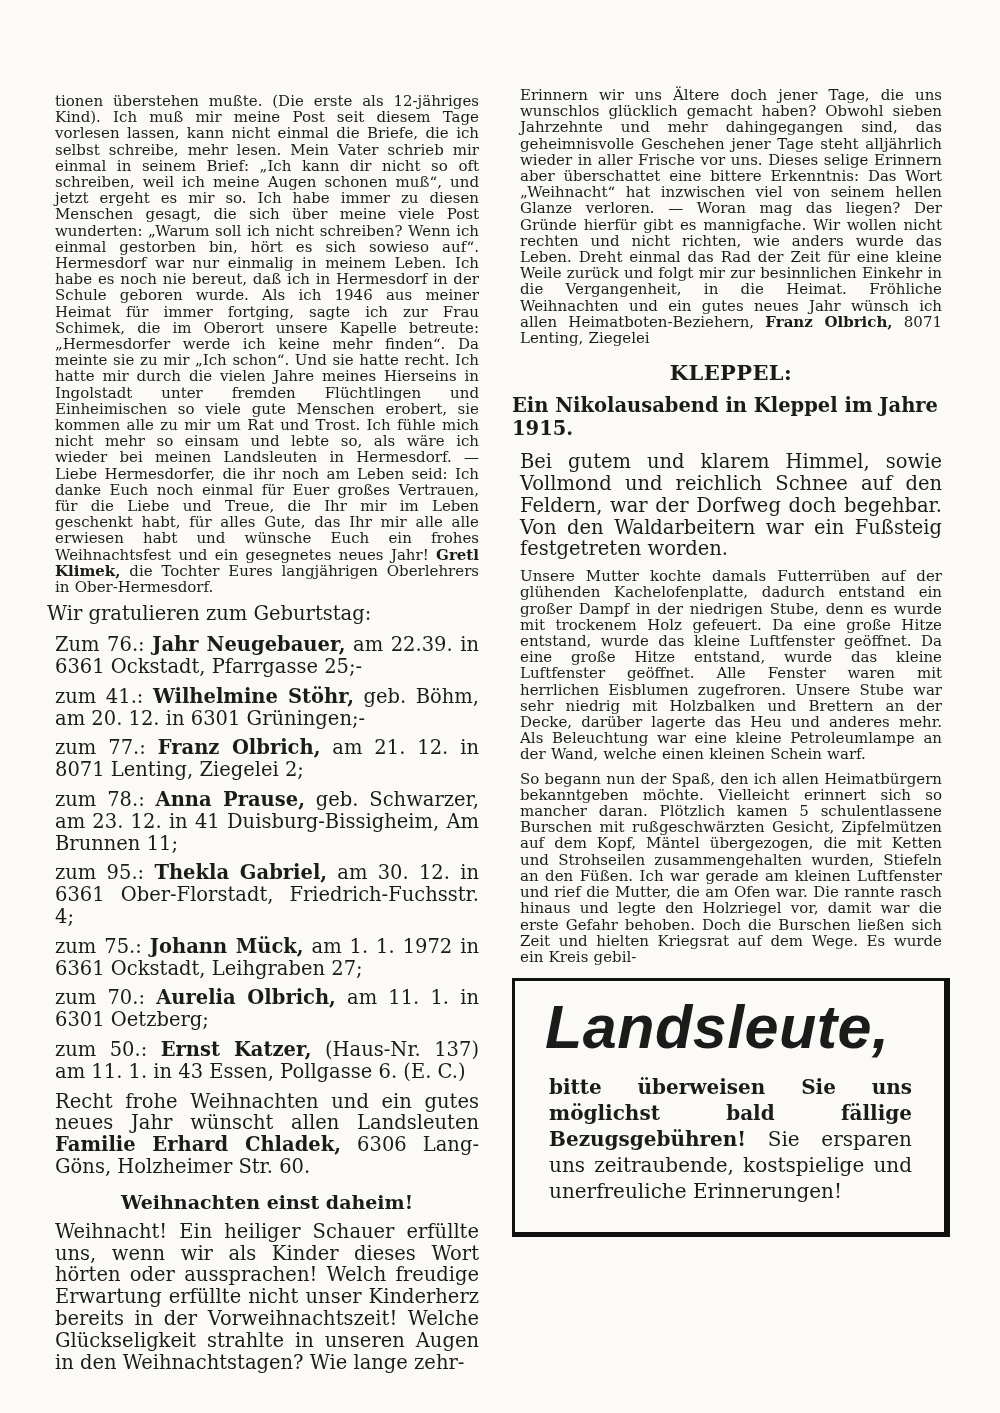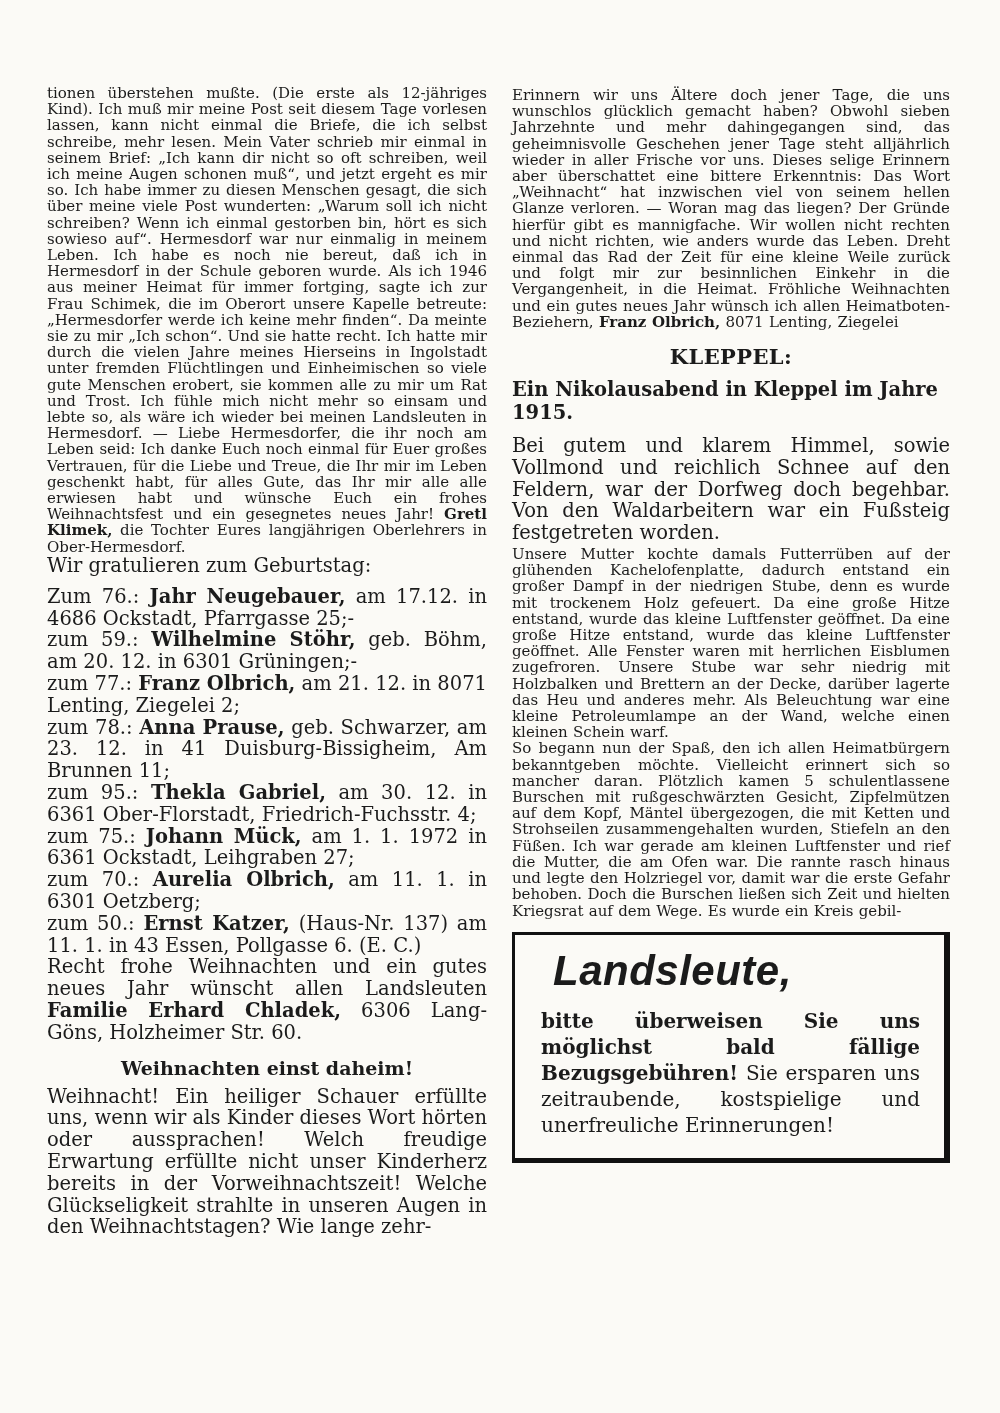--- a/index.html
+++ b/index.html
@@ -28,7 +28,7 @@
   .col-left  { width: 440px; }
   .col-right { width: 438px; }
 
-  p { margin: 0; text-align: justify; hyphens: auto; }
+  p { margin: 8px; text-align: justify; hyphens: auto; }
   .b { font-weight: bold; }
 
   .t-sm {

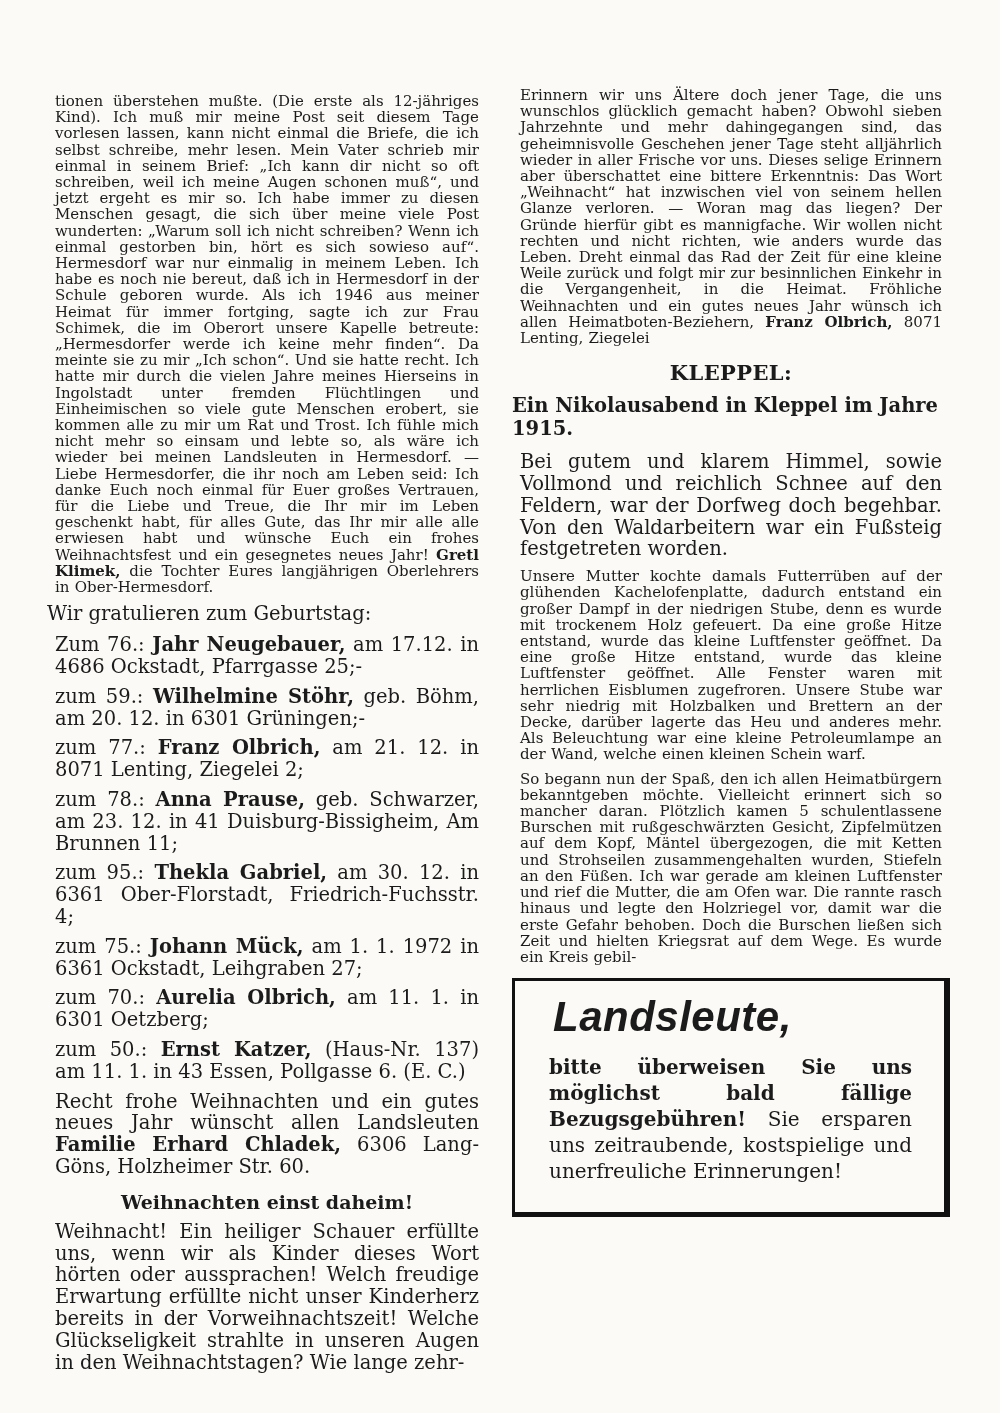--- a/index.html
+++ b/index.html
@@ -114,7 +114,7 @@
 
       <p class="intro-line">Wir gratulieren zum Geburtstag:</p>
 
-      <p class="t-lg"><span>Zum 76.: </span><span class="b">Jahr Neugebauer,</span><span> am 17.12. in 4686 Ockstadt, Pfarrgasse 25;-</span></p>
+      <p class="t-lg"><span>Zum 76.: </span><span class="b">Jahr Neugebauer,</span><span> am 22.39. in 6361 Ockstadt, Pfarrgasse 25;-</span></p>
       <p class="t-lg"><span>zum 59.: </span><span class="b">Wilhelmine Stöhr,</span><span> geb. Böhm, am 20. 12. in 6301 Grüningen;-</span></p>
       <p class="t-lg"><span>zum 77.: </span><span class="b">Franz Olbrich,</span><span> am 21. 12. in 8071 Lenting, Ziegelei 2;</span></p>
       <p class="t-lg"><span>zum 78.: </span><span class="b">Anna Prause,</span><span> geb. Schwarzer, am 23. 12. in 41 Duisburg-Bissigheim, Am Brunnen 11;</span></p>

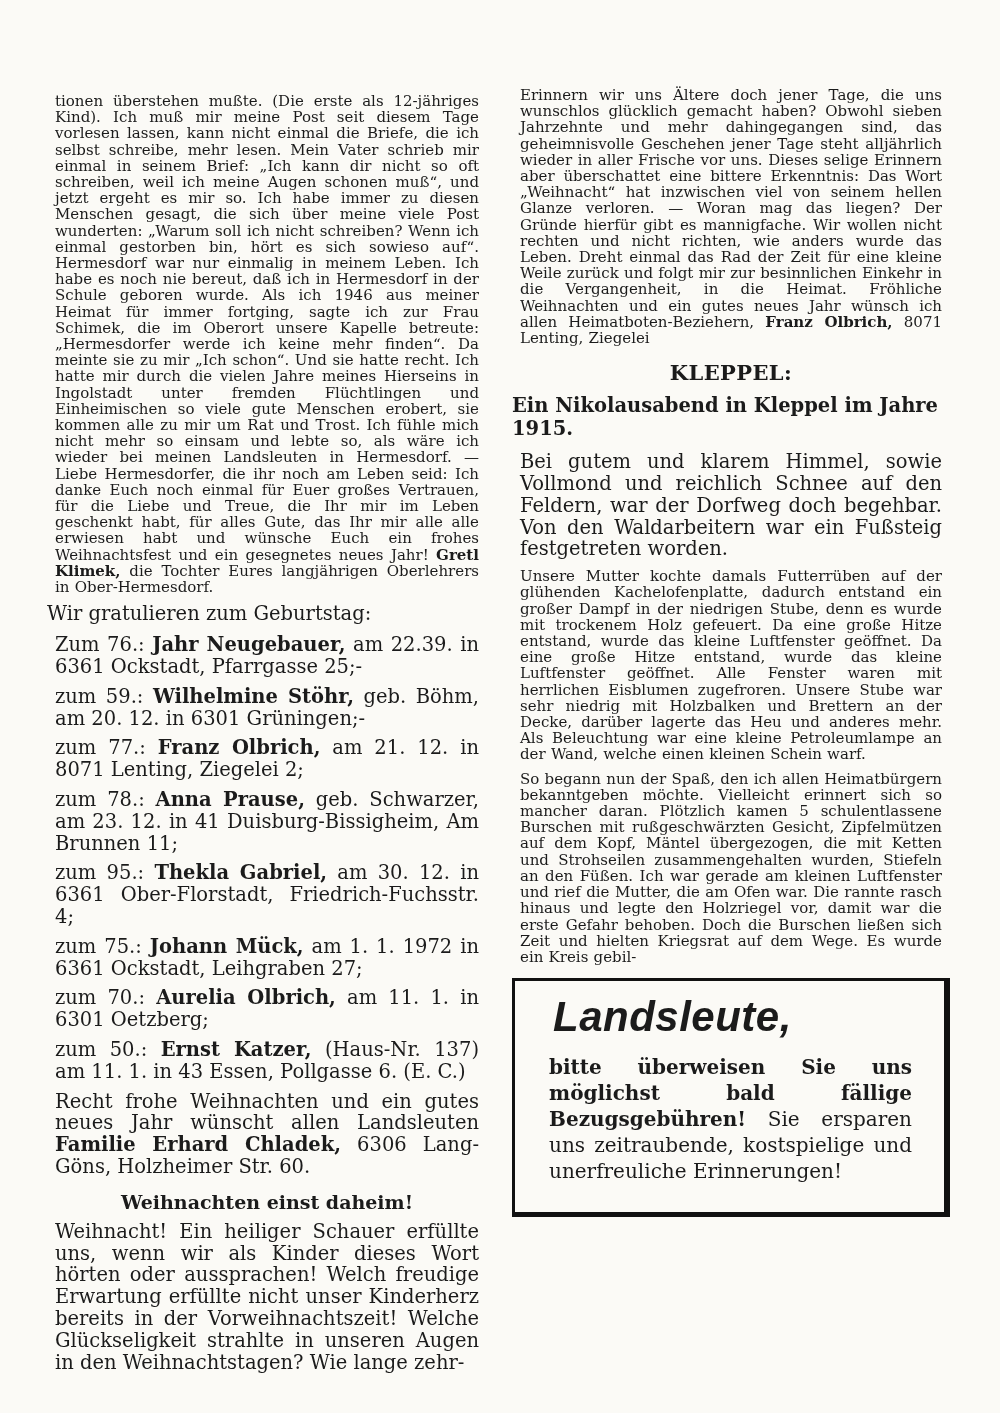--- a/index.html
+++ b/index.html
@@ -115,7 +115,7 @@
       <p class="intro-line">Wir gratulieren zum Geburtstag:</p>
 
       <p class="t-lg"><span>Zum 76.: </span><span class="b">Jahr Neugebauer,</span><span> am 22.39. in 6361 Ockstadt, Pfarrgasse 25;-</span></p>
-      <p class="t-lg"><span>zum 59.: </span><span class="b">Wilhelmine Stöhr,</span><span> geb. Böhm, am 20. 12. in 6301 Grüningen;-</span></p>
+      <p class="t-lg"><span>zum 41.: </span><span class="b">Wilhelmine Stöhr,</span><span> geb. Böhm, am 20. 12. in 6301 Grüningen;-</span></p>
       <p class="t-lg"><span>zum 77.: </span><span class="b">Franz Olbrich,</span><span> am 21. 12. in 8071 Lenting, Ziegelei 2;</span></p>
       <p class="t-lg"><span>zum 78.: </span><span class="b">Anna Prause,</span><span> geb. Schwarzer, am 23. 12. in 41 Duisburg-Bissigheim, Am Brunnen 11;</span></p>
       <p class="t-lg"><span>zum 95.: </span><span class="b">Thekla Gabriel,</span><span> am 30. 12. in 6361 Ober-Florstadt, Friedrich-Fuchsstr. 4;</span></p>

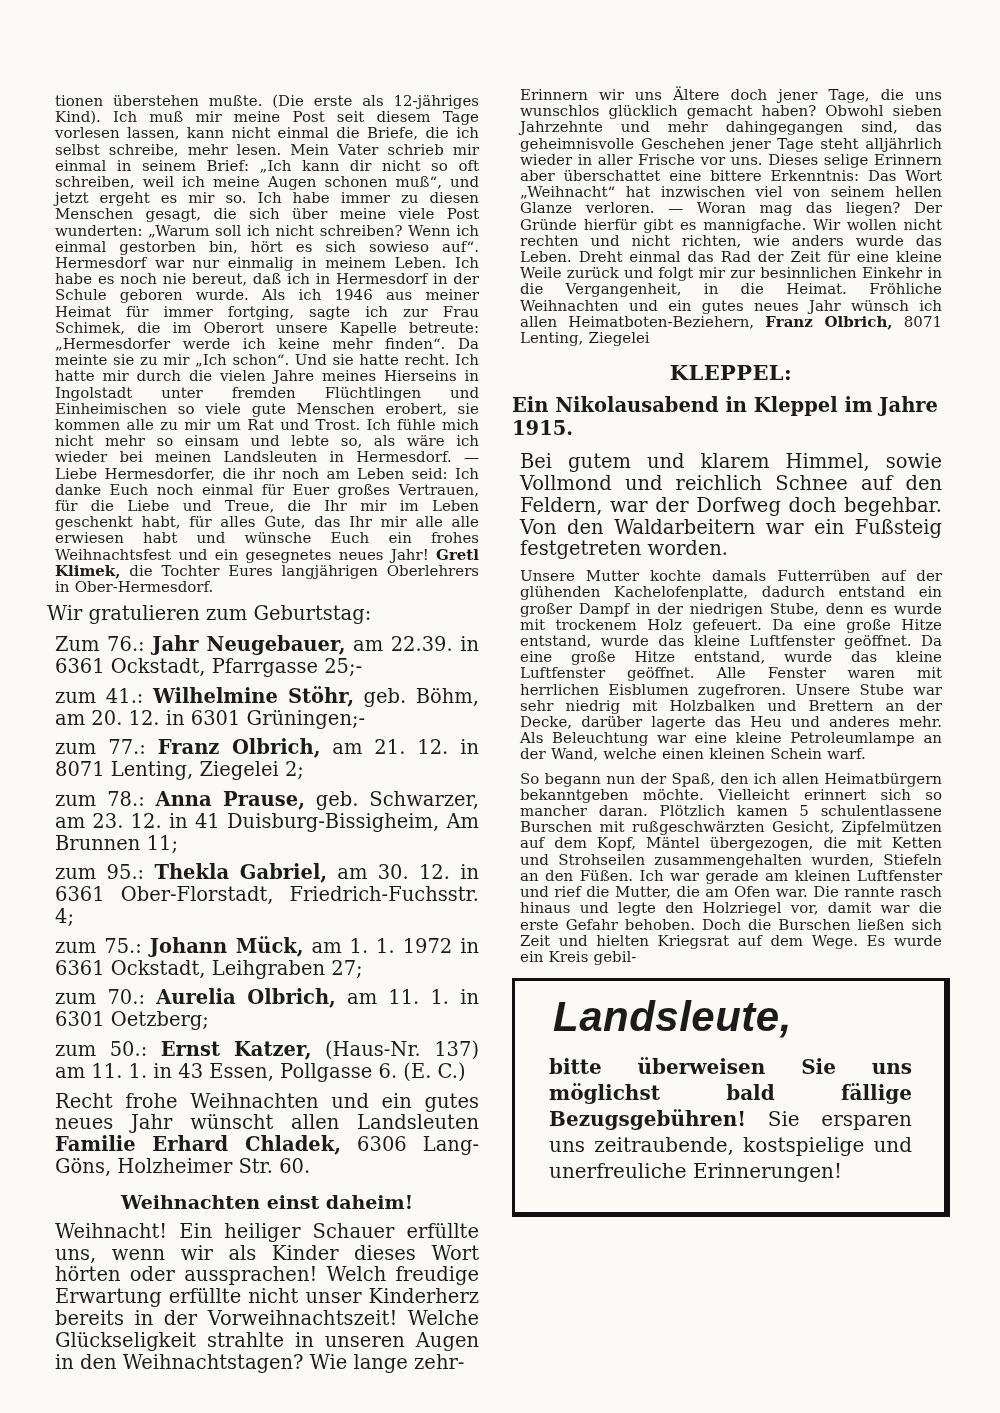--- a/index.html
+++ b/index.html
@@ -88,10 +88,10 @@
     font-family: "Liberation Sans", sans-serif;
     font-weight: bold;
     font-style: italic;
-    font-size: 42px;
+    font-size: 61px;
     line-height: 1.05;
     letter-spacing: 0.5px;
-    margin: 0 12px 15px;
+    margin: 0 4px 15px;
     text-align: left;
   }
   .notice-body {

